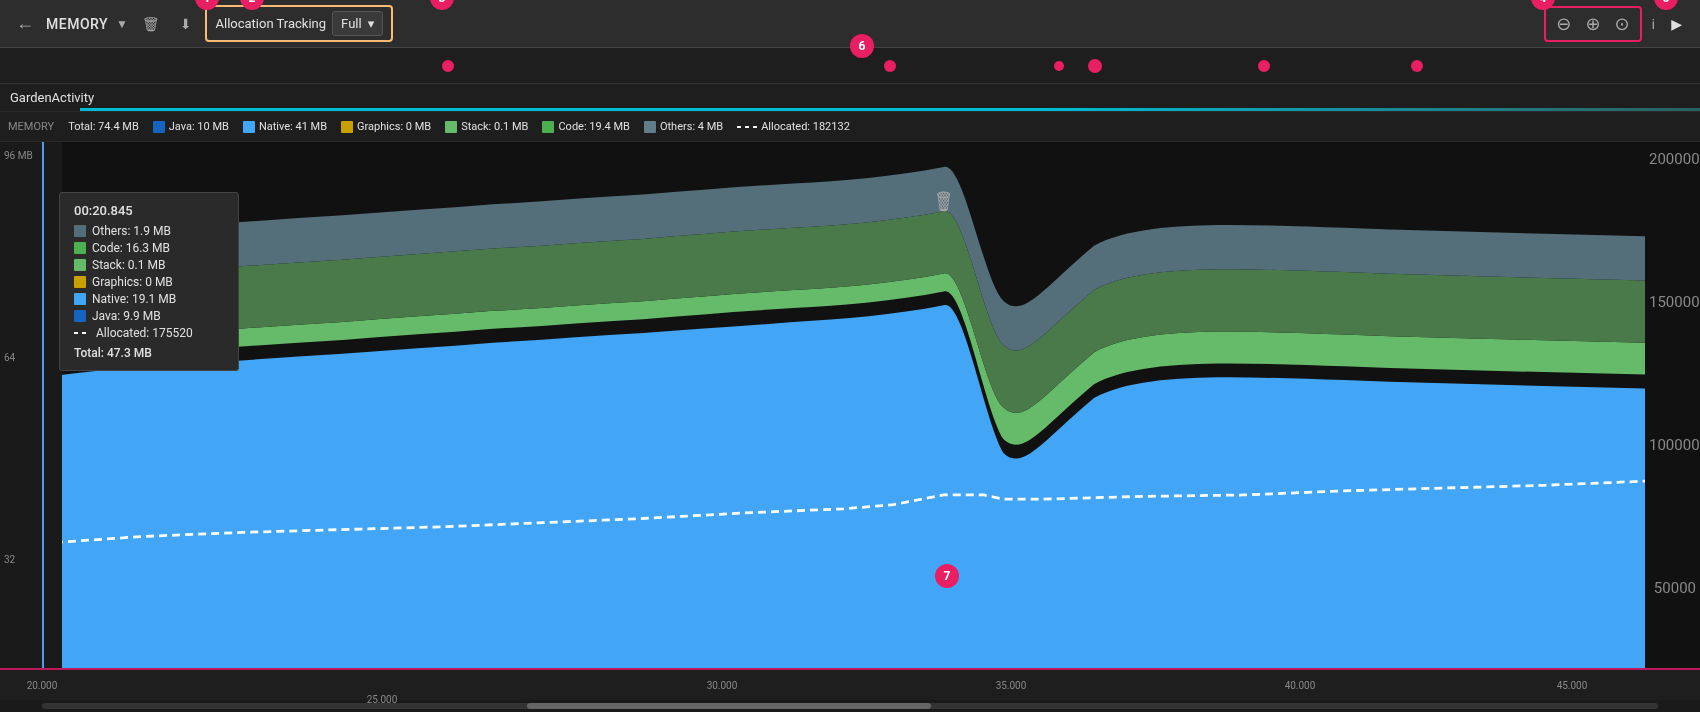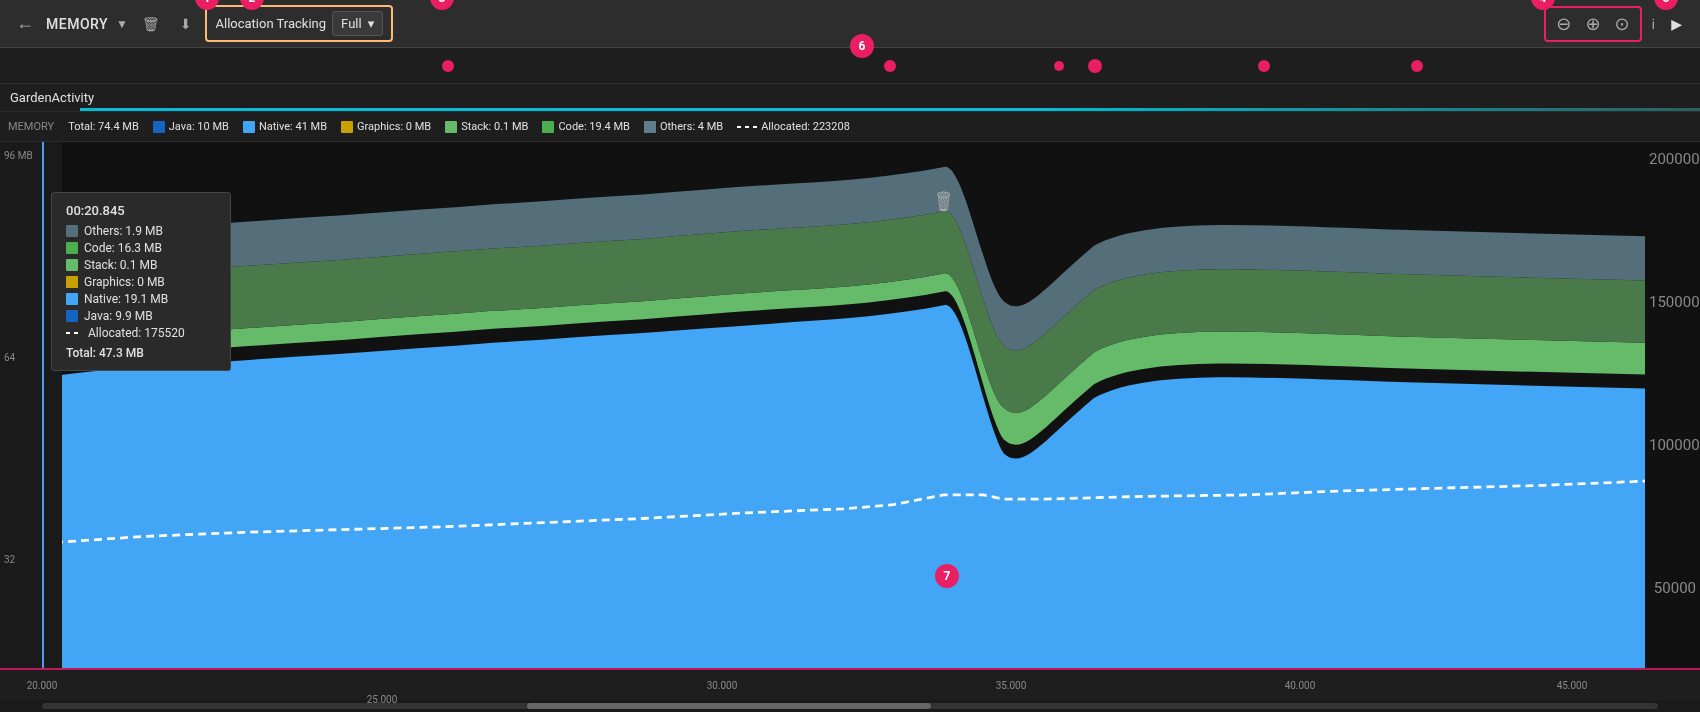--- a/index.html
+++ b/index.html
@@ -386,7 +386,7 @@
     </div>
     <div class="legend-allocated legend-item">
       <div class="dashed-line"></div>
-      <span>Allocated: 223208</span>
+      <span>Allocated: 182132</span>
     </div>
   </div>
 

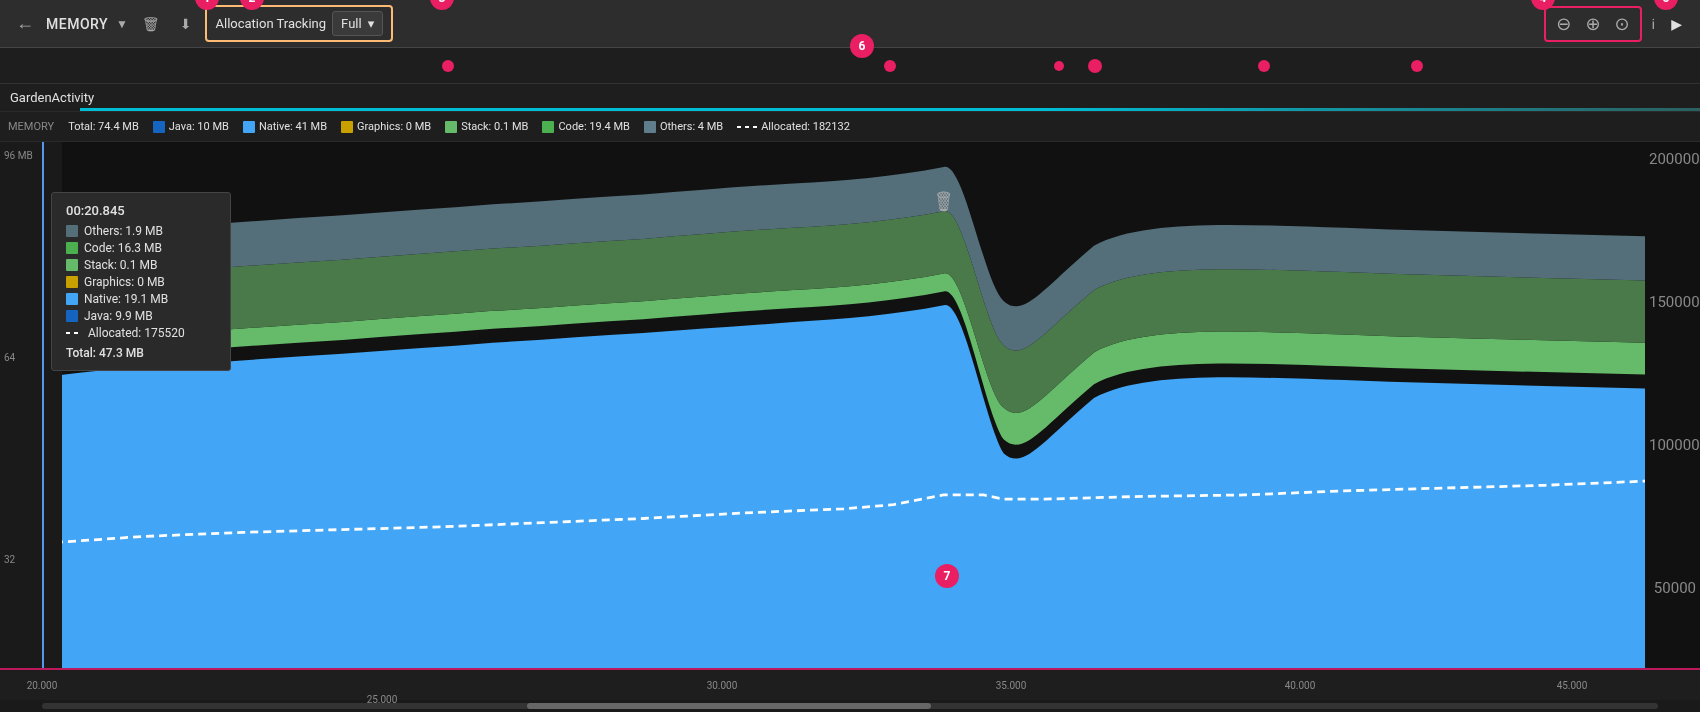--- a/index.html
+++ b/index.html
@@ -199,7 +199,7 @@
     
     .tooltip {
       position: absolute;
-      left: 51px;
+      left: 59px;
       top: 50px;
       background: #2a2a2a;
       border: 1px solid #444;

